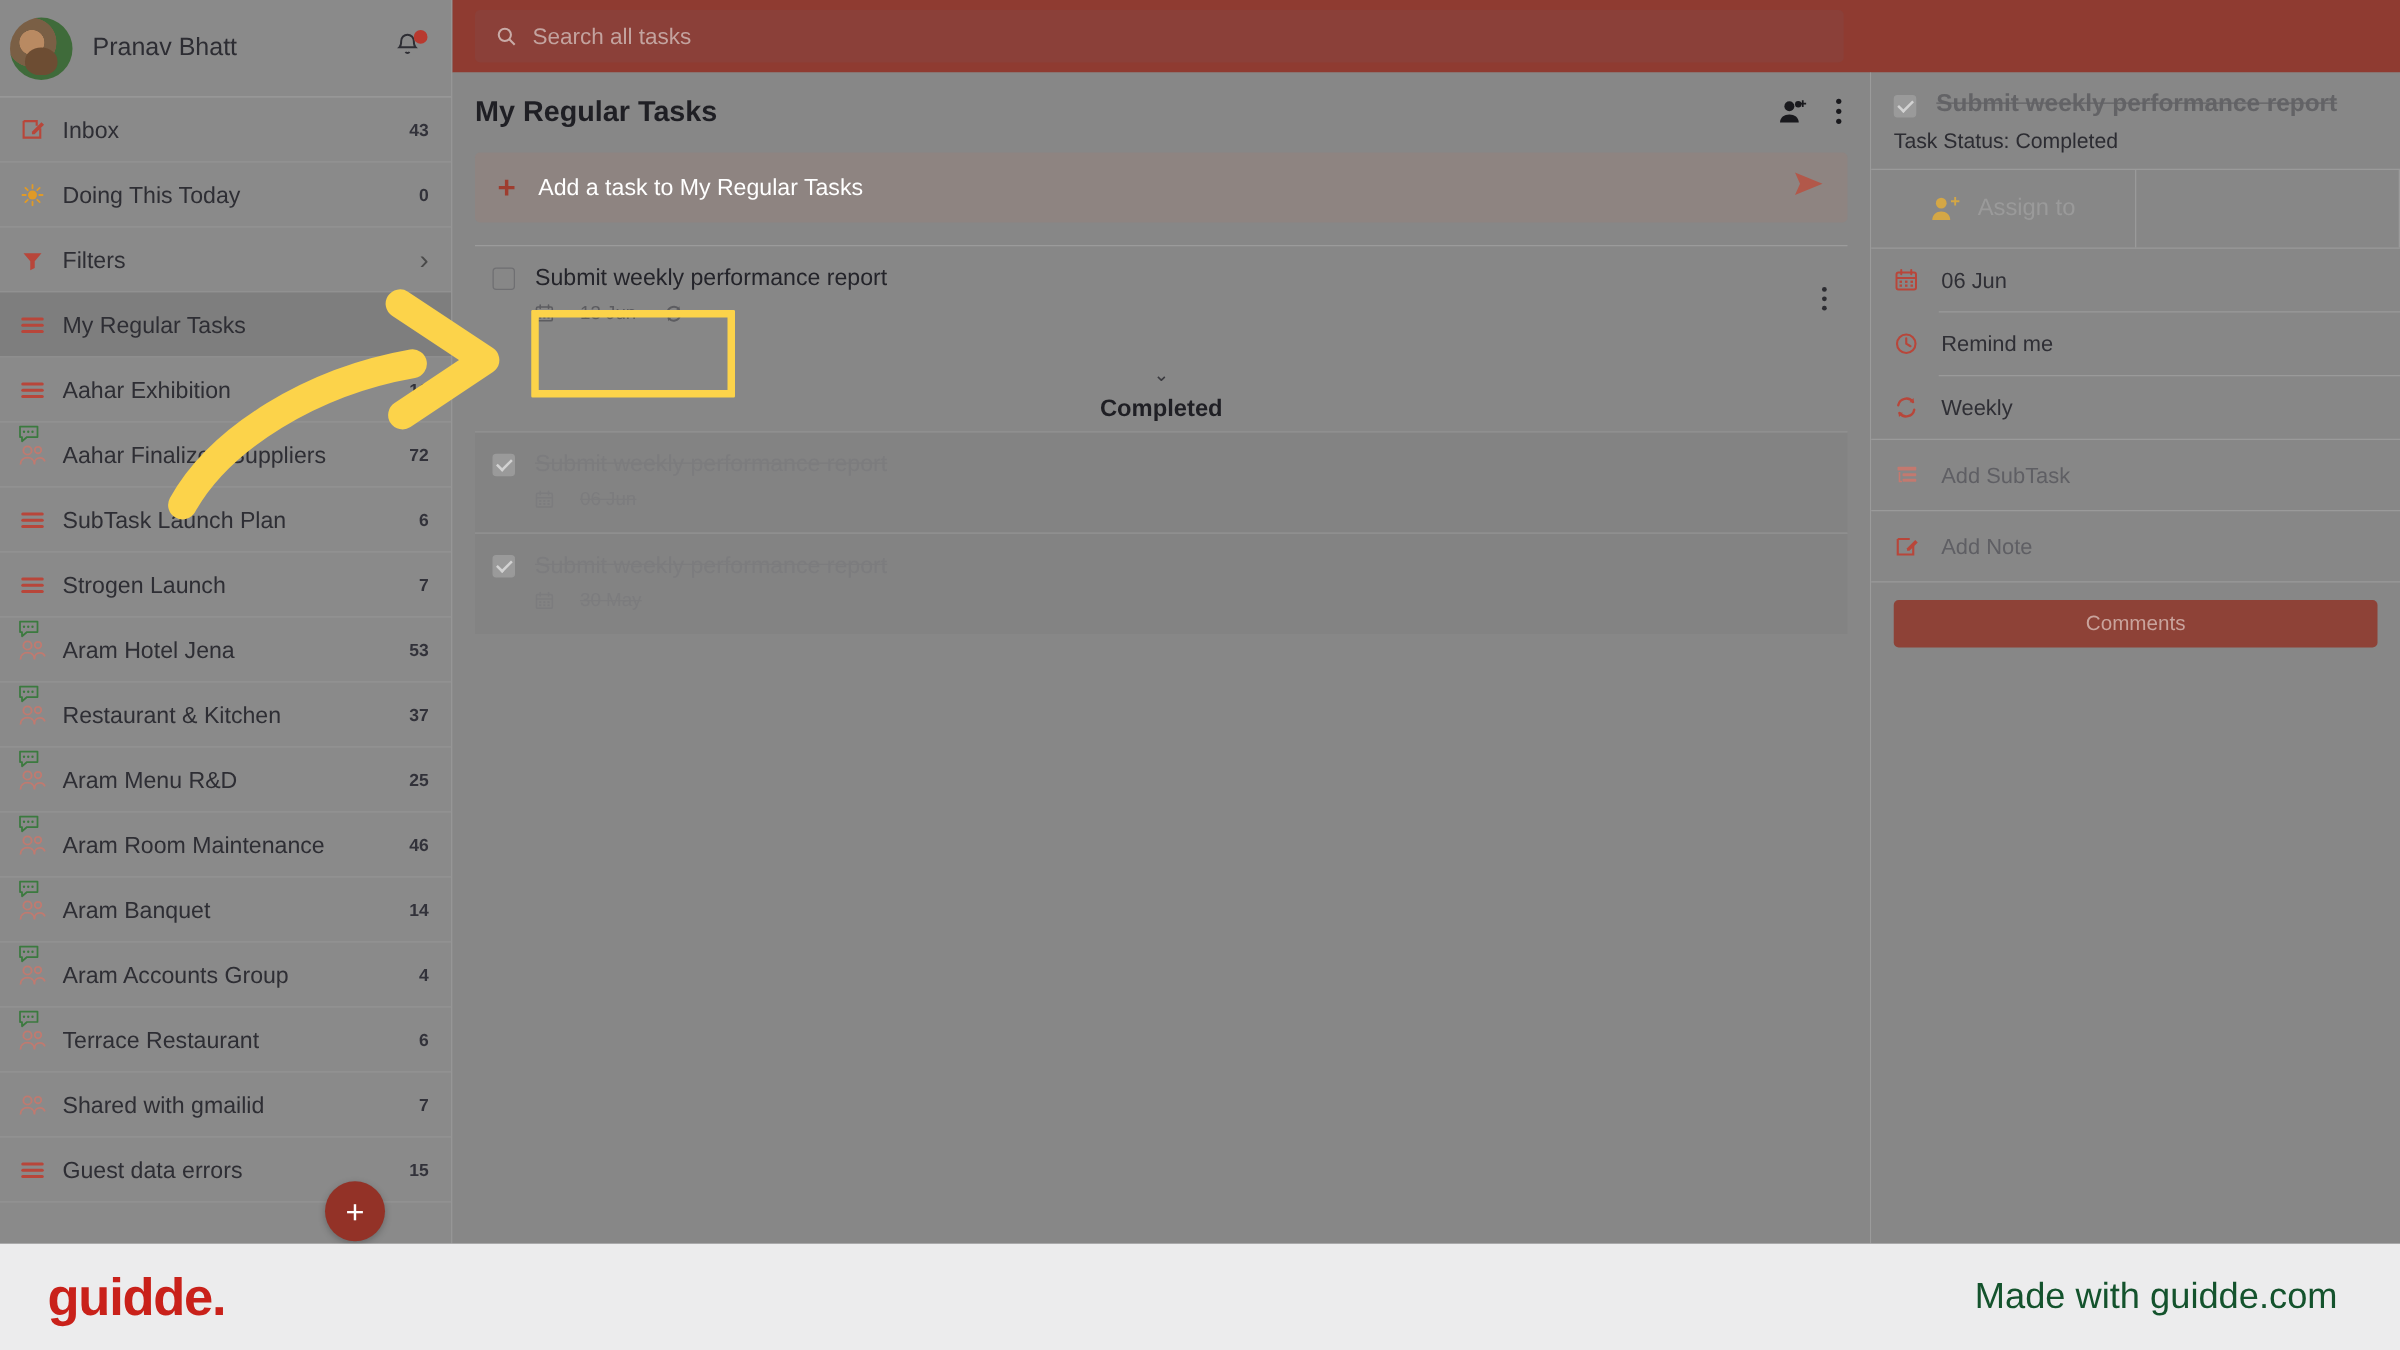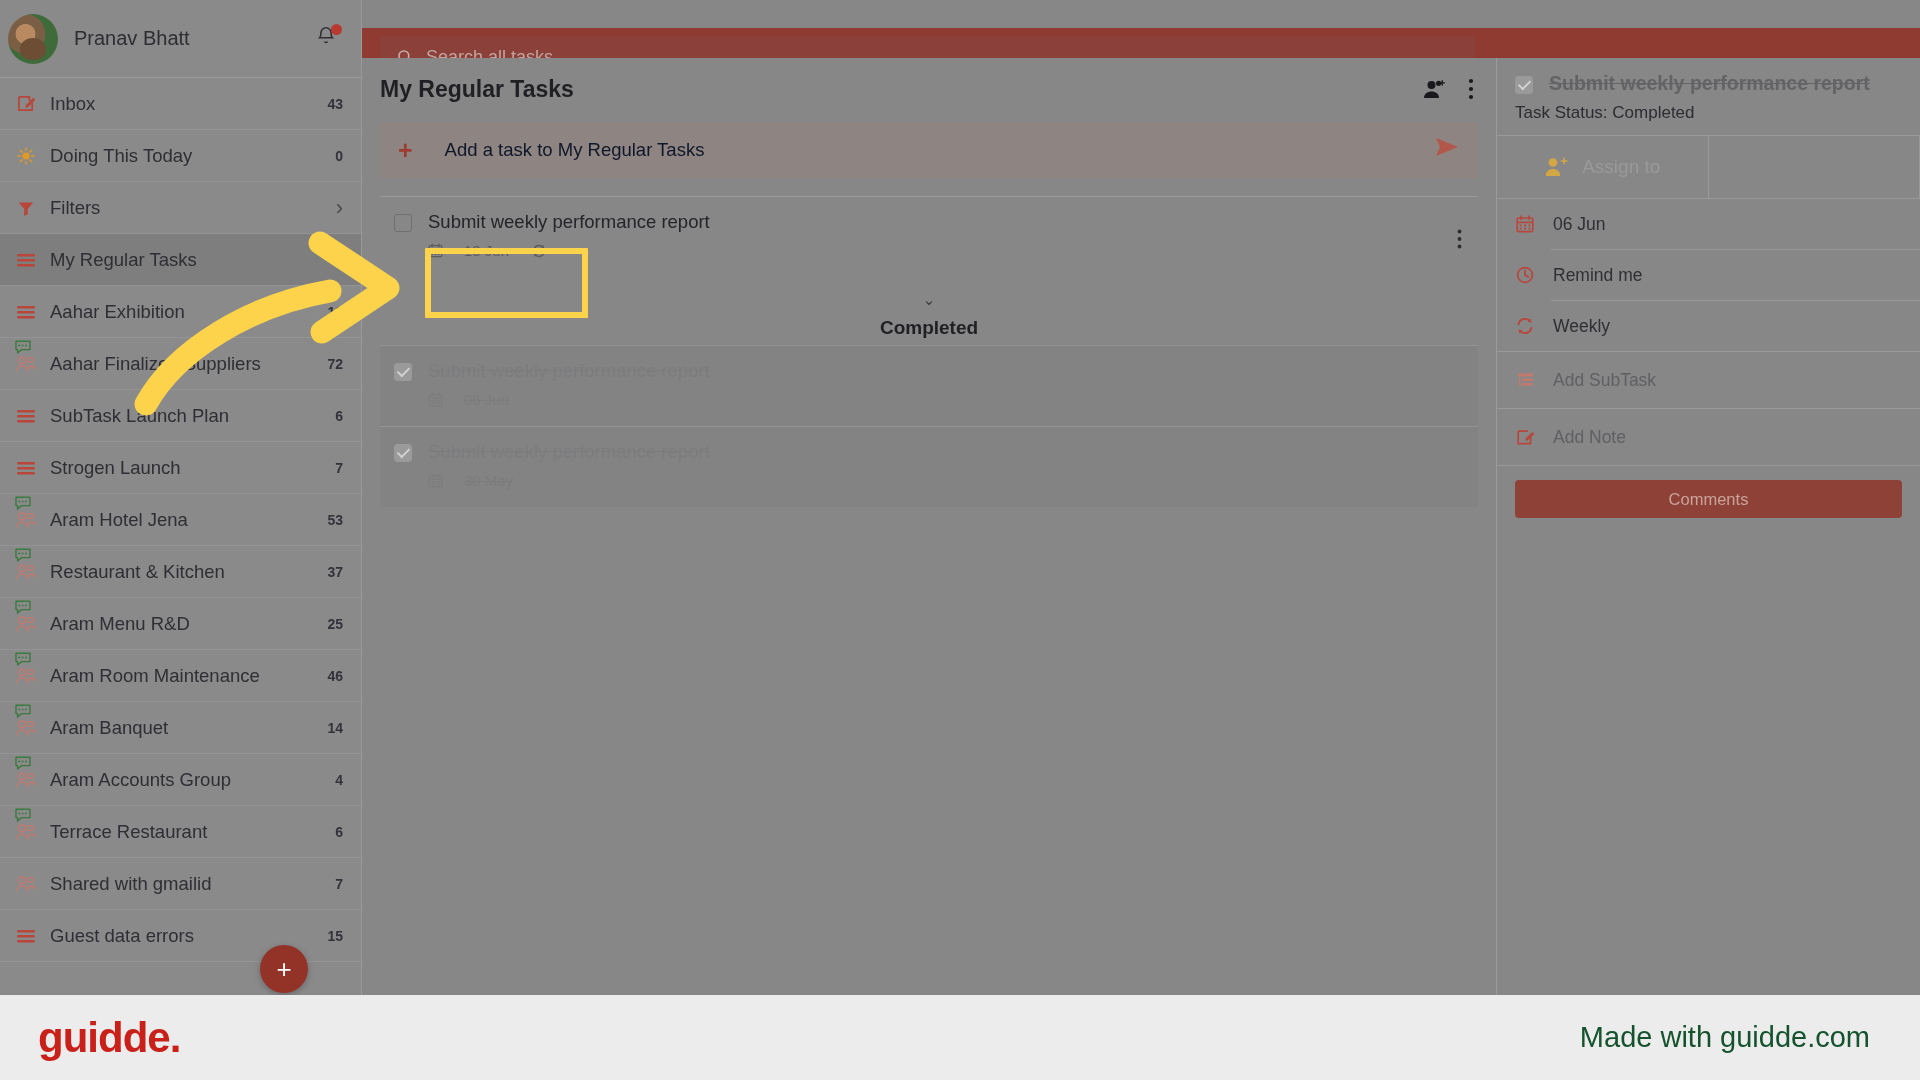--- a/index.html
+++ b/index.html
@@ -85,7 +85,6 @@
     background: #8f3b31;
     display: flex; align-items: center;
     padding: 0 0 0 18px;
-    margin-top: 28px;
   }
   .searchbox {
     height: 42px; flex: 1; max-width: 1095px;

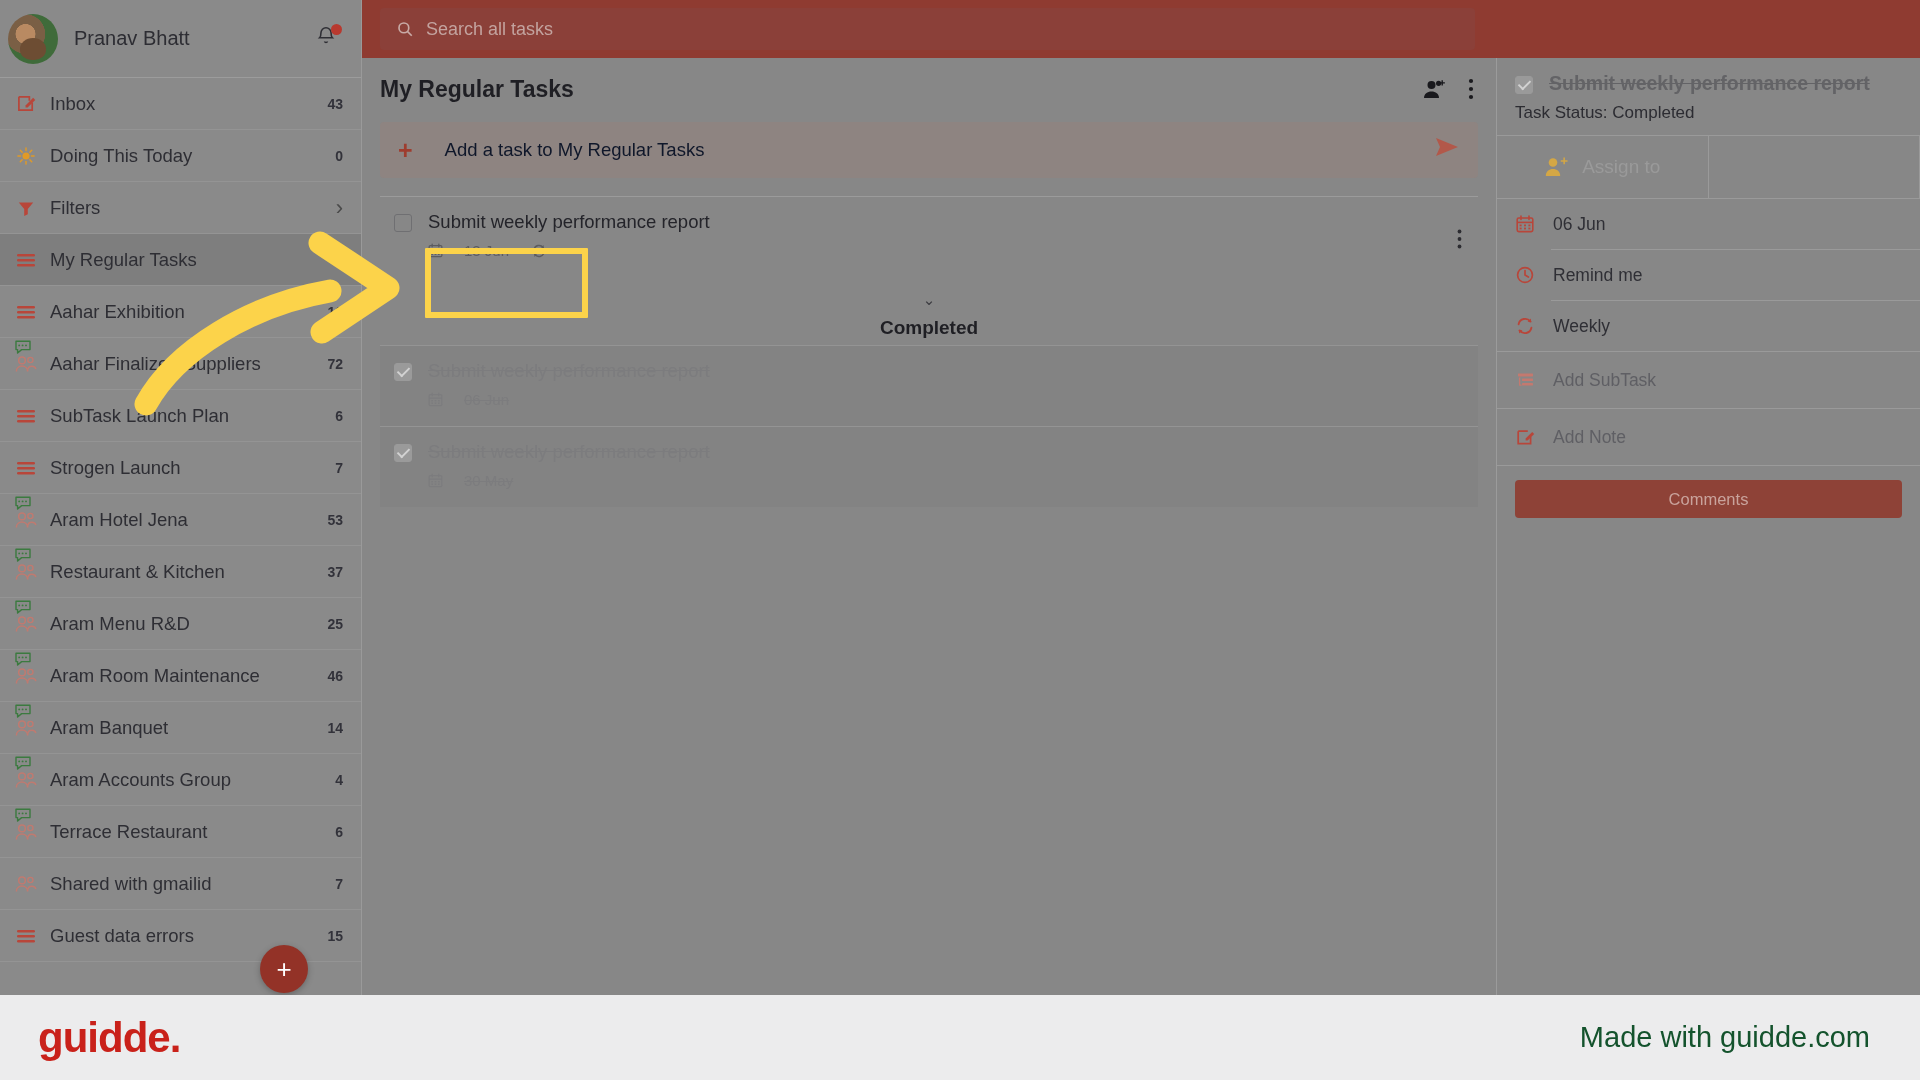--- a/index.html
+++ b/index.html
@@ -111,7 +111,7 @@
     border-radius: 4px; display: flex; align-items: center; padding: 0 18px;
   }
   .plus { color: #9e3d2f; font-size: 25px; font-weight: bold; line-height: 1; }
-  .addtask-ph { margin-left: 32px; color: #0f172a; font-size: 18.5px; flex: 1; }
+  .addtask-ph { margin-left: 18px; color: #ffffff; font-size: 18.5px; flex: 1; }
   .send-ico { color: #b2584a; font-size: 24px; }
 
   .task-list { margin: 18px 18px 0 18px; }

